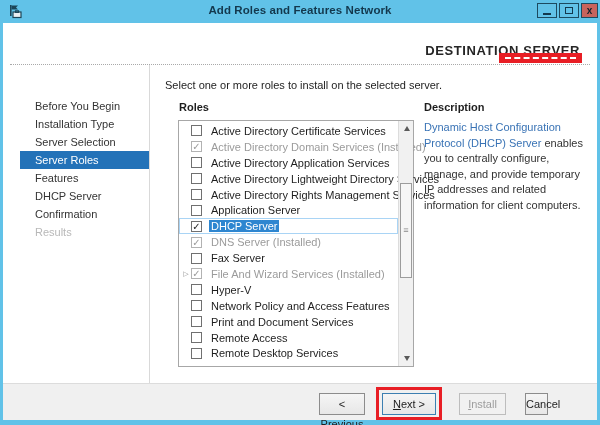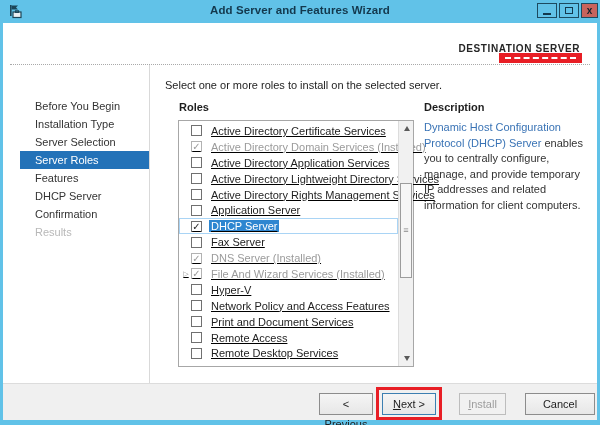--- a/index.html
+++ b/index.html
@@ -150,7 +150,7 @@
       <rect x="5" y="8" width="8" height="5.5" fill="#e8eef2" stroke="#1b4558" stroke-width="1.2"></rect>
       <rect x="7.5" y="6.8" width="3" height="1.6" fill="none" stroke="#1b4558" stroke-width="1.1"></rect>
     </svg>
-    <div class="title-text">Add Server and Features Wizard</div>
+    <div class="title-text">Add Roles and Features Network</div>
     <div class="win-btn btn-min">
         <div class="glyph-min"></div>
       </div>

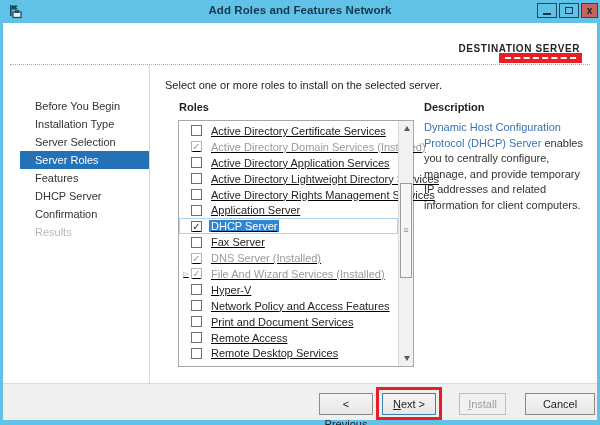--- a/index.html
+++ b/index.html
@@ -42,7 +42,7 @@
   }
   .dest-label {
     position:absolute; right:17px; top:20px;
-    font-size:10px; font-weight:bold; color:#262626; letter-spacing:0.6px;
+    font-size:13px; font-weight:bold; color:#262626; letter-spacing:0.6px;
   }
   .redaction {
     position:absolute; right:15px; top:30px; width:83px; height:10px;

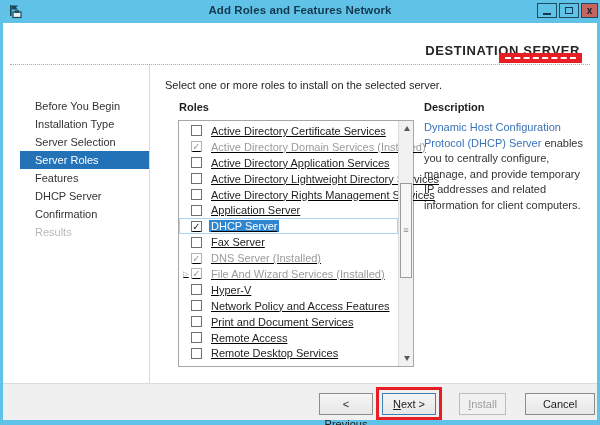--- a/index.html
+++ b/index.html
@@ -80,7 +80,7 @@
   .rows { position:absolute; left:0; top:2px; right:15px; bottom:0; }
   .role-row {
     position:relative; height:15.9px; display:flex; align-items:center;
-    cursor:pointer; border:1px solid transparent;text-decoration:underline;
+    cursor:pointer; border:1px solid transparent;
   }
   .expand { width:10px; text-align:center; font-size:7px; color:#8a8a8a; flex:0 0 10px; margin-left:1px; }
   .role-row[data-expandable="true"] .expand::before { content:"▷"; }

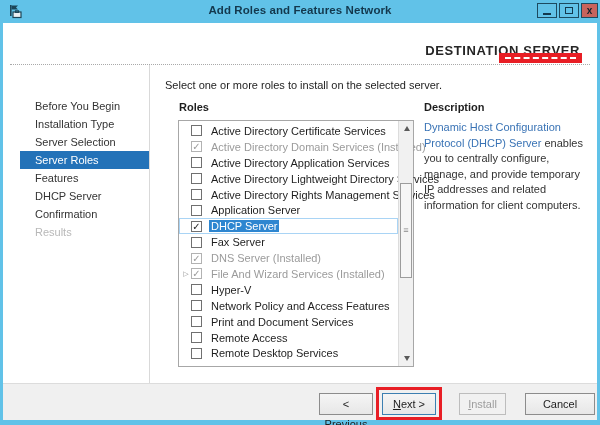--- a/index.html
+++ b/index.html
@@ -224,15 +224,15 @@
             <span class="cb"></span>
             <span class="role-label">DHCP Server</span>
           </div>
+          <div class="role-row" data-checked="true" data-installed="true">
+            <span class="expand"></span>
+            <span class="cb"></span>
+            <span class="role-label">DNS Server (Installed)</span>
+          </div>
           <div class="role-row">
             <span class="expand"></span>
             <span class="cb"></span>
             <span class="role-label">Fax Server</span>
-          </div>
-          <div class="role-row" data-checked="true" data-installed="true">
-            <span class="expand"></span>
-            <span class="cb"></span>
-            <span class="role-label">DNS Server (Installed)</span>
           </div>
           <div class="role-row" data-checked="true" data-installed="true" data-expandable="true">
             <span class="expand"></span>

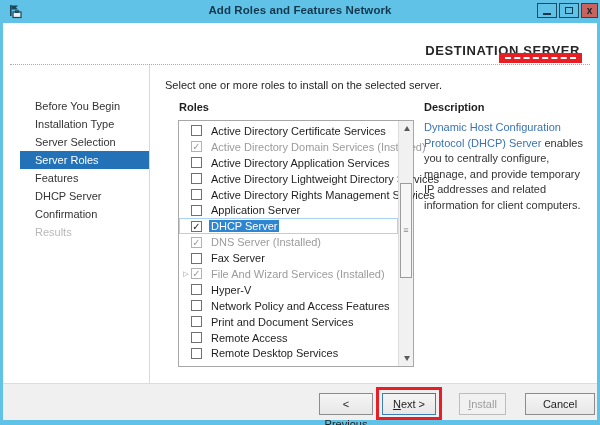--- a/index.html
+++ b/index.html
@@ -129,7 +129,7 @@
     background:linear-gradient(#f5f5f5,#e7e7e7); border:1px solid #8c8c8c;
     text-align:center; line-height:20px; cursor:pointer;
   }
-  .btn-previous { left:316px; width:54px; }
+  .btn-previous { left:316px; width:46px; }
   .btn-next { left:379px; width:54px; border-color:#3c7fb1; }
   .btn-install { left:456px; width:47px; background:#f1f1f1; border-color:#bdbdbd; color:#9d9d9d; cursor:default; }
   .btn-cancel { left:522px; width:70px; }

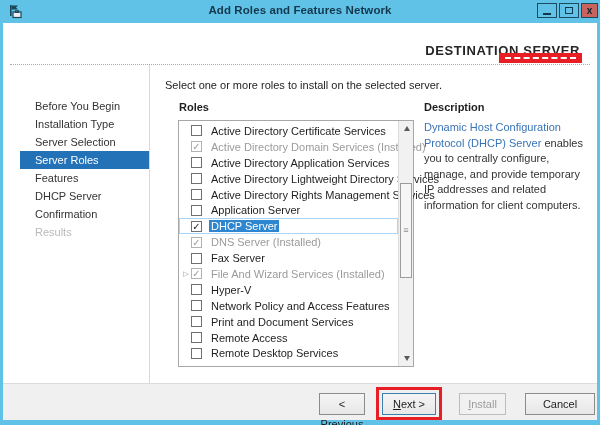--- a/index.html
+++ b/index.html
@@ -132,7 +132,7 @@
   .btn-previous { left:316px; width:46px; }
   .btn-next { left:379px; width:54px; border-color:#3c7fb1; }
   .btn-install { left:456px; width:47px; background:#f1f1f1; border-color:#bdbdbd; color:#9d9d9d; cursor:default; }
-  .btn-cancel { left:522px; width:70px; }
+  .btn-cancel { left:522px; width:23px; }
   .next-annotation {
     position:absolute; left:373px; top:3px; width:66px; height:33px;
     border:3px solid #e81e25; pointer-events:none;

